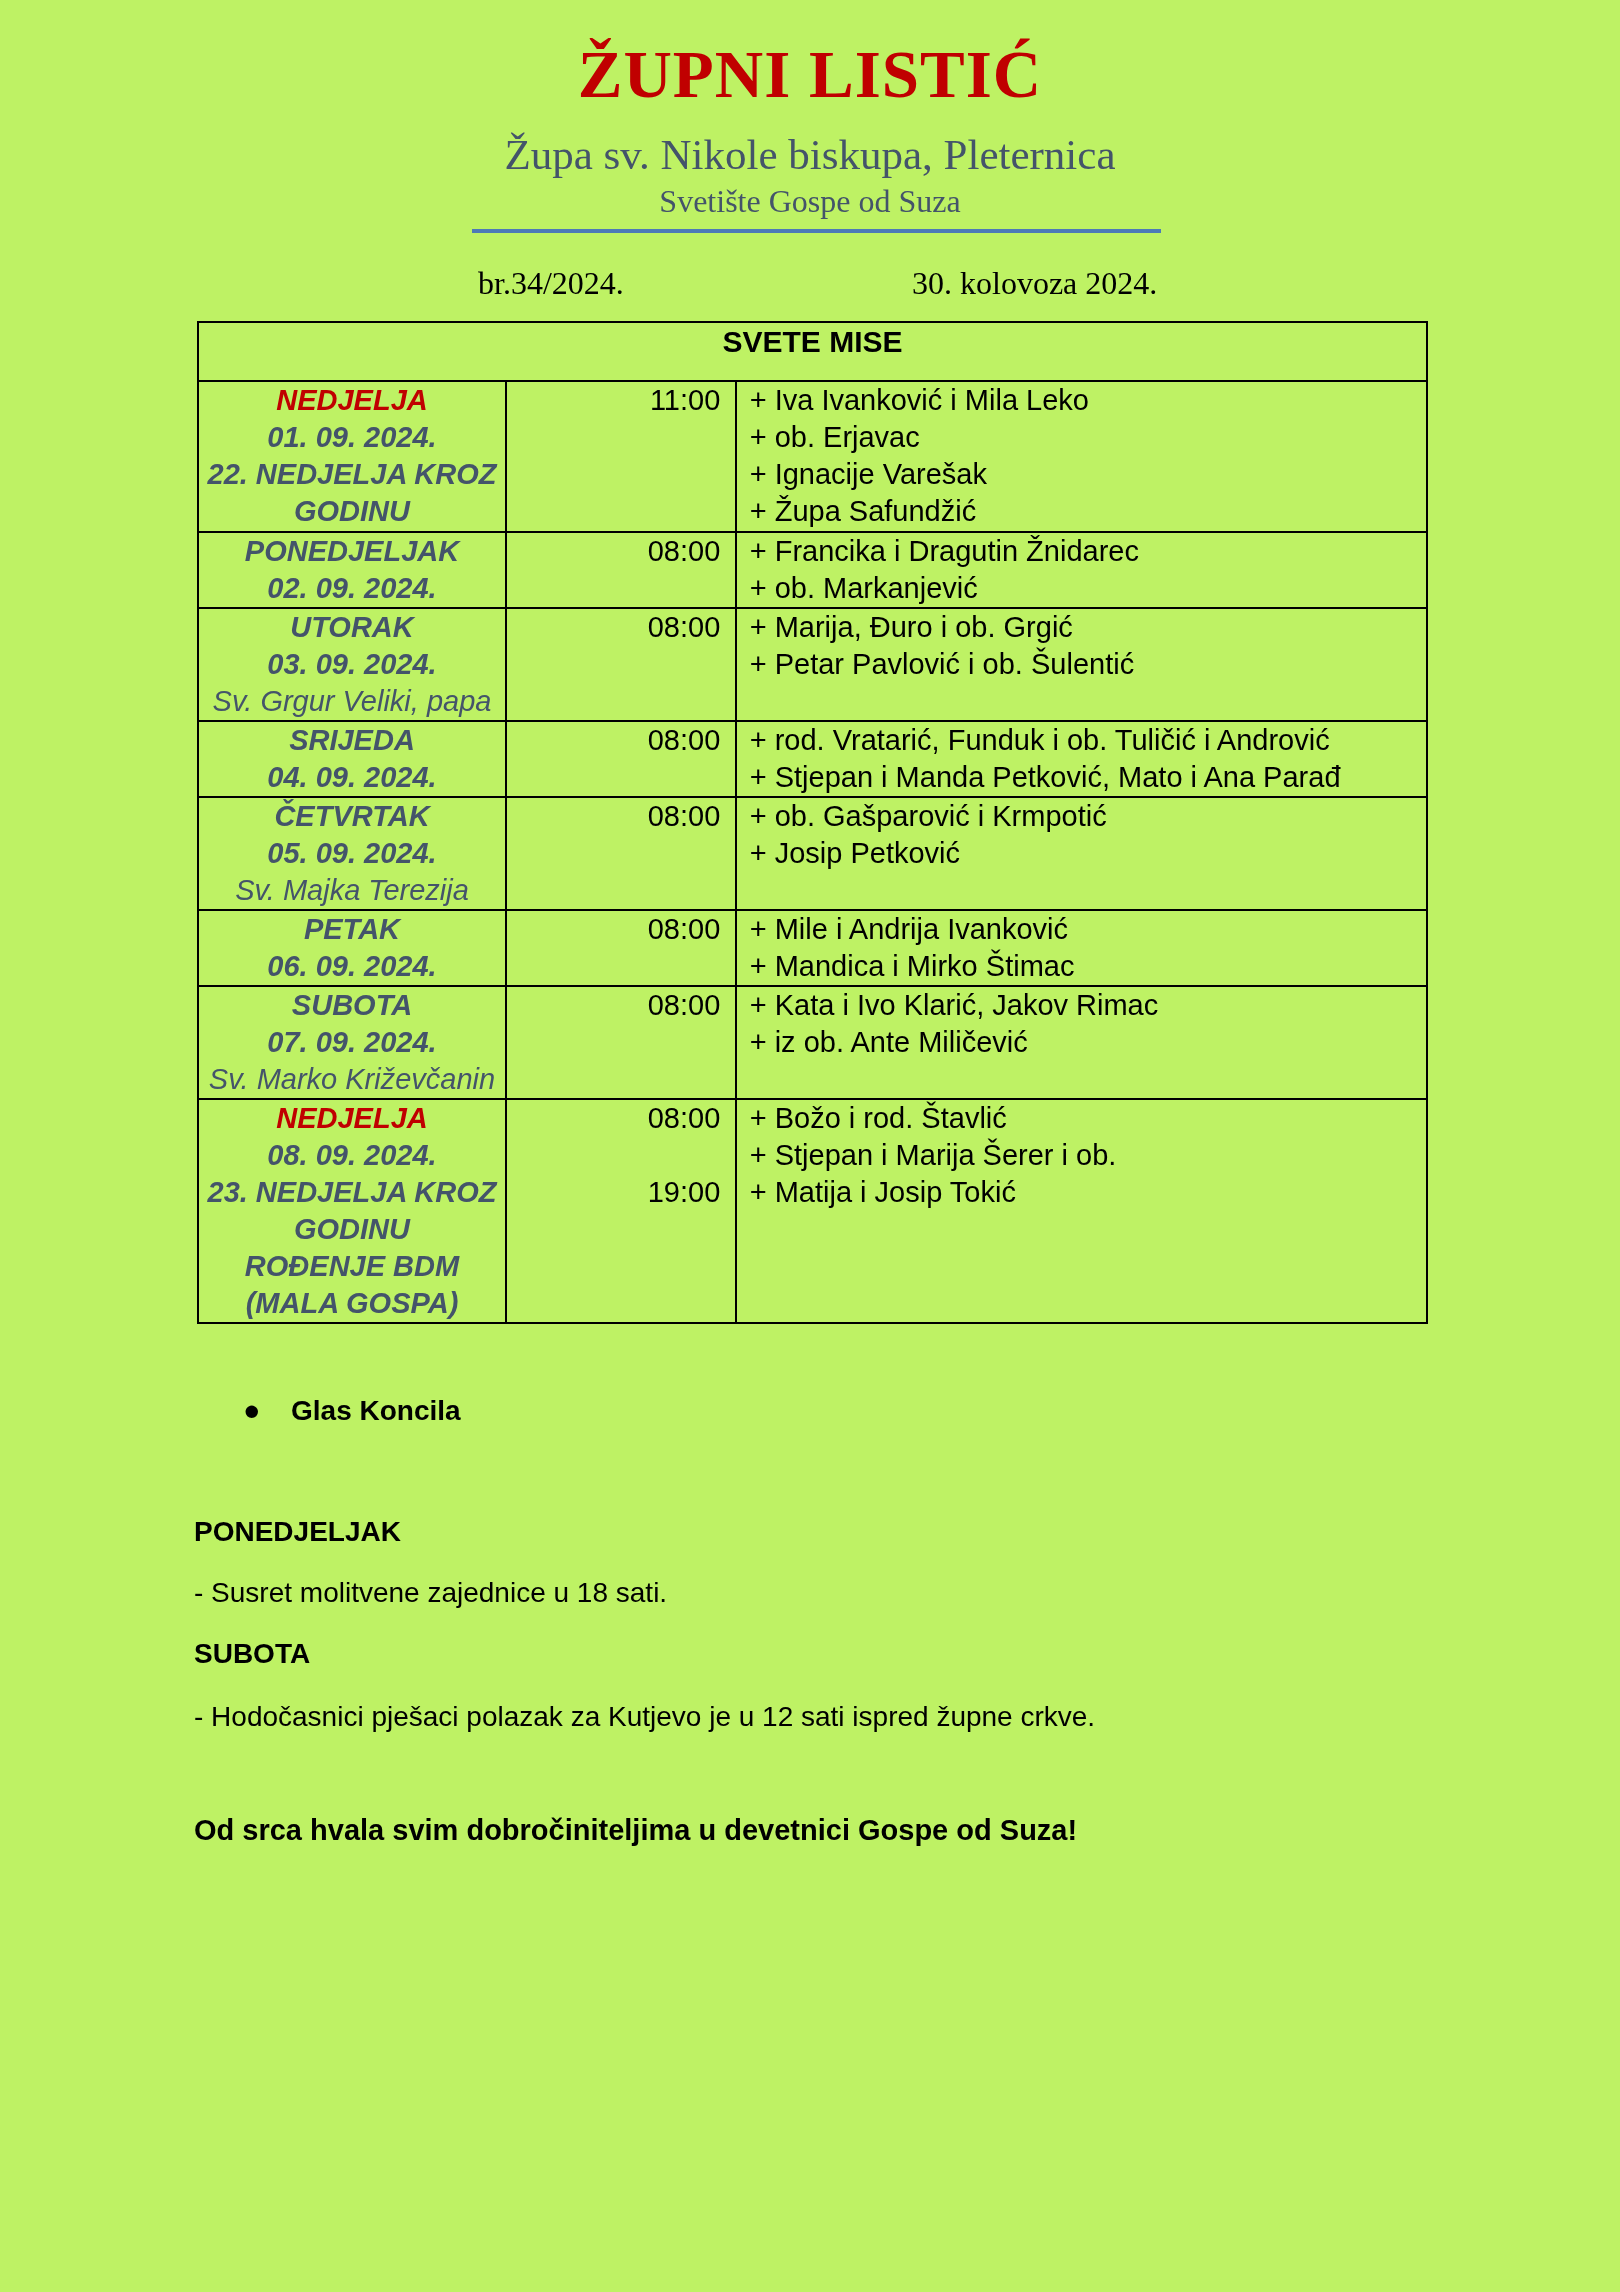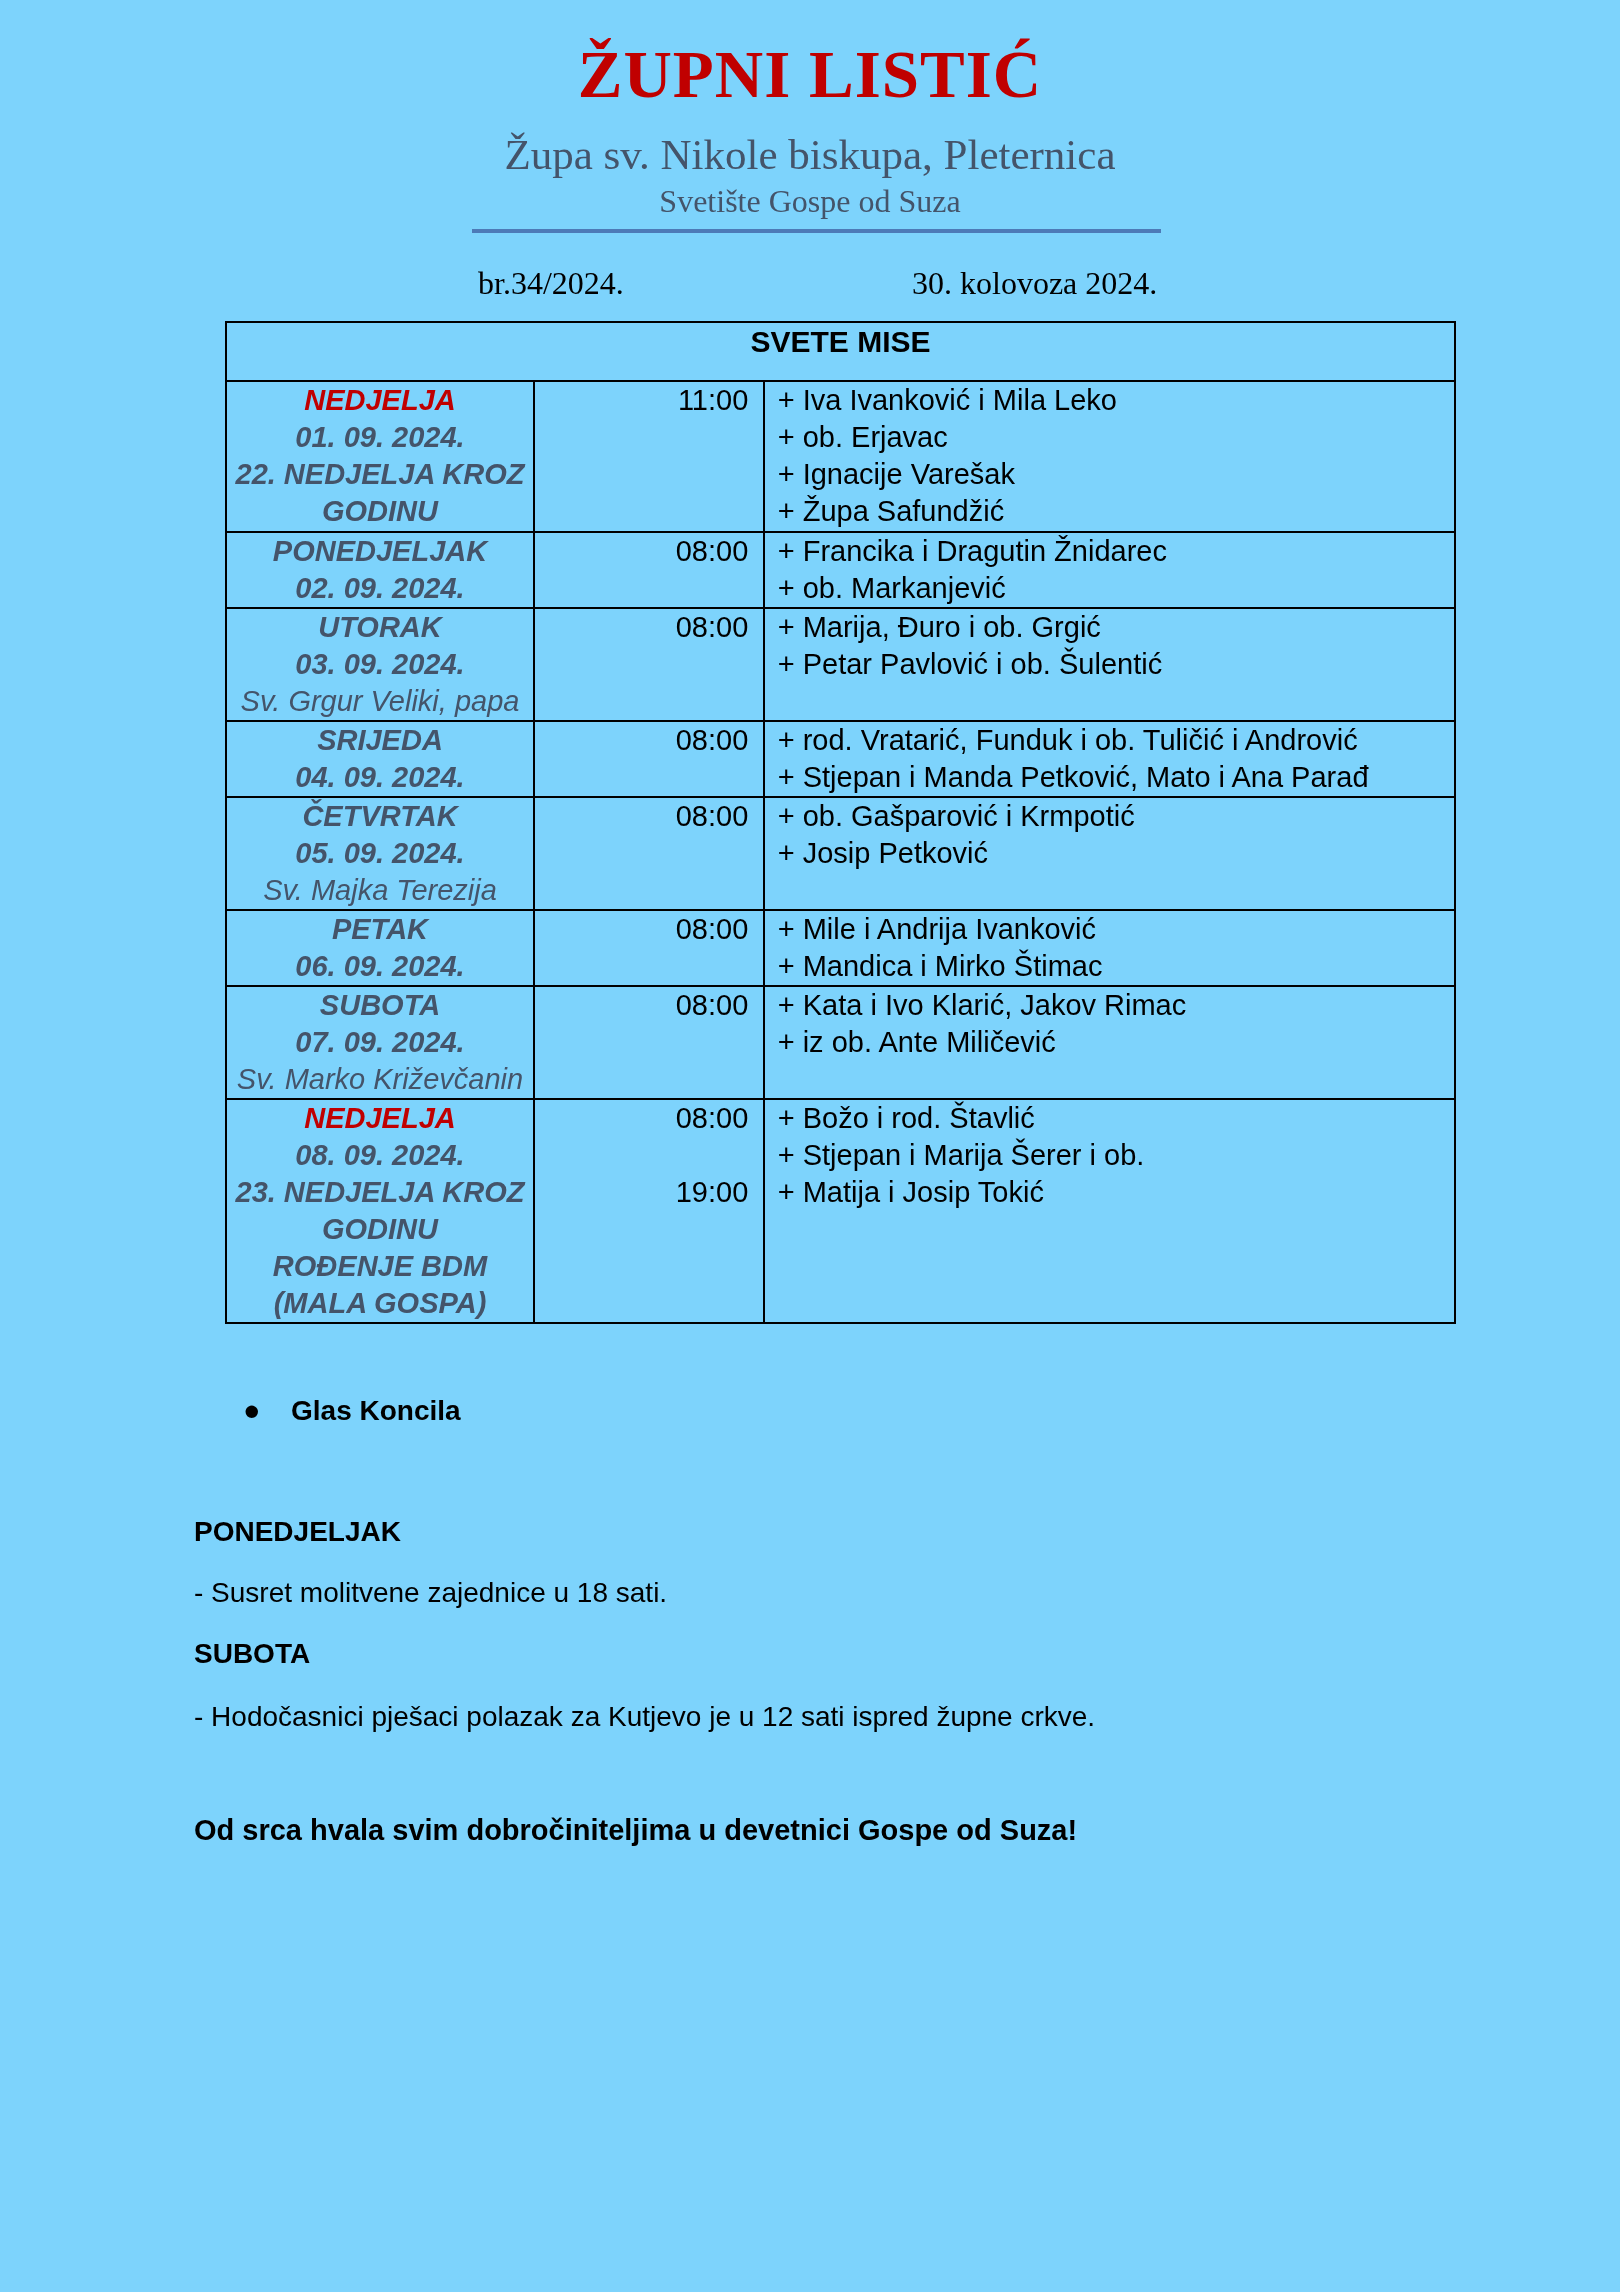--- a/index.html
+++ b/index.html
@@ -7,7 +7,7 @@
     position:relative;
     width:1620px;height:2293px;
     margin:0 auto;
-    background:#7dd3fc;
+    background:#bef264;
     font-family:"Liberation Sans","DejaVu Sans",sans-serif;
     color:#000;
     overflow:hidden;

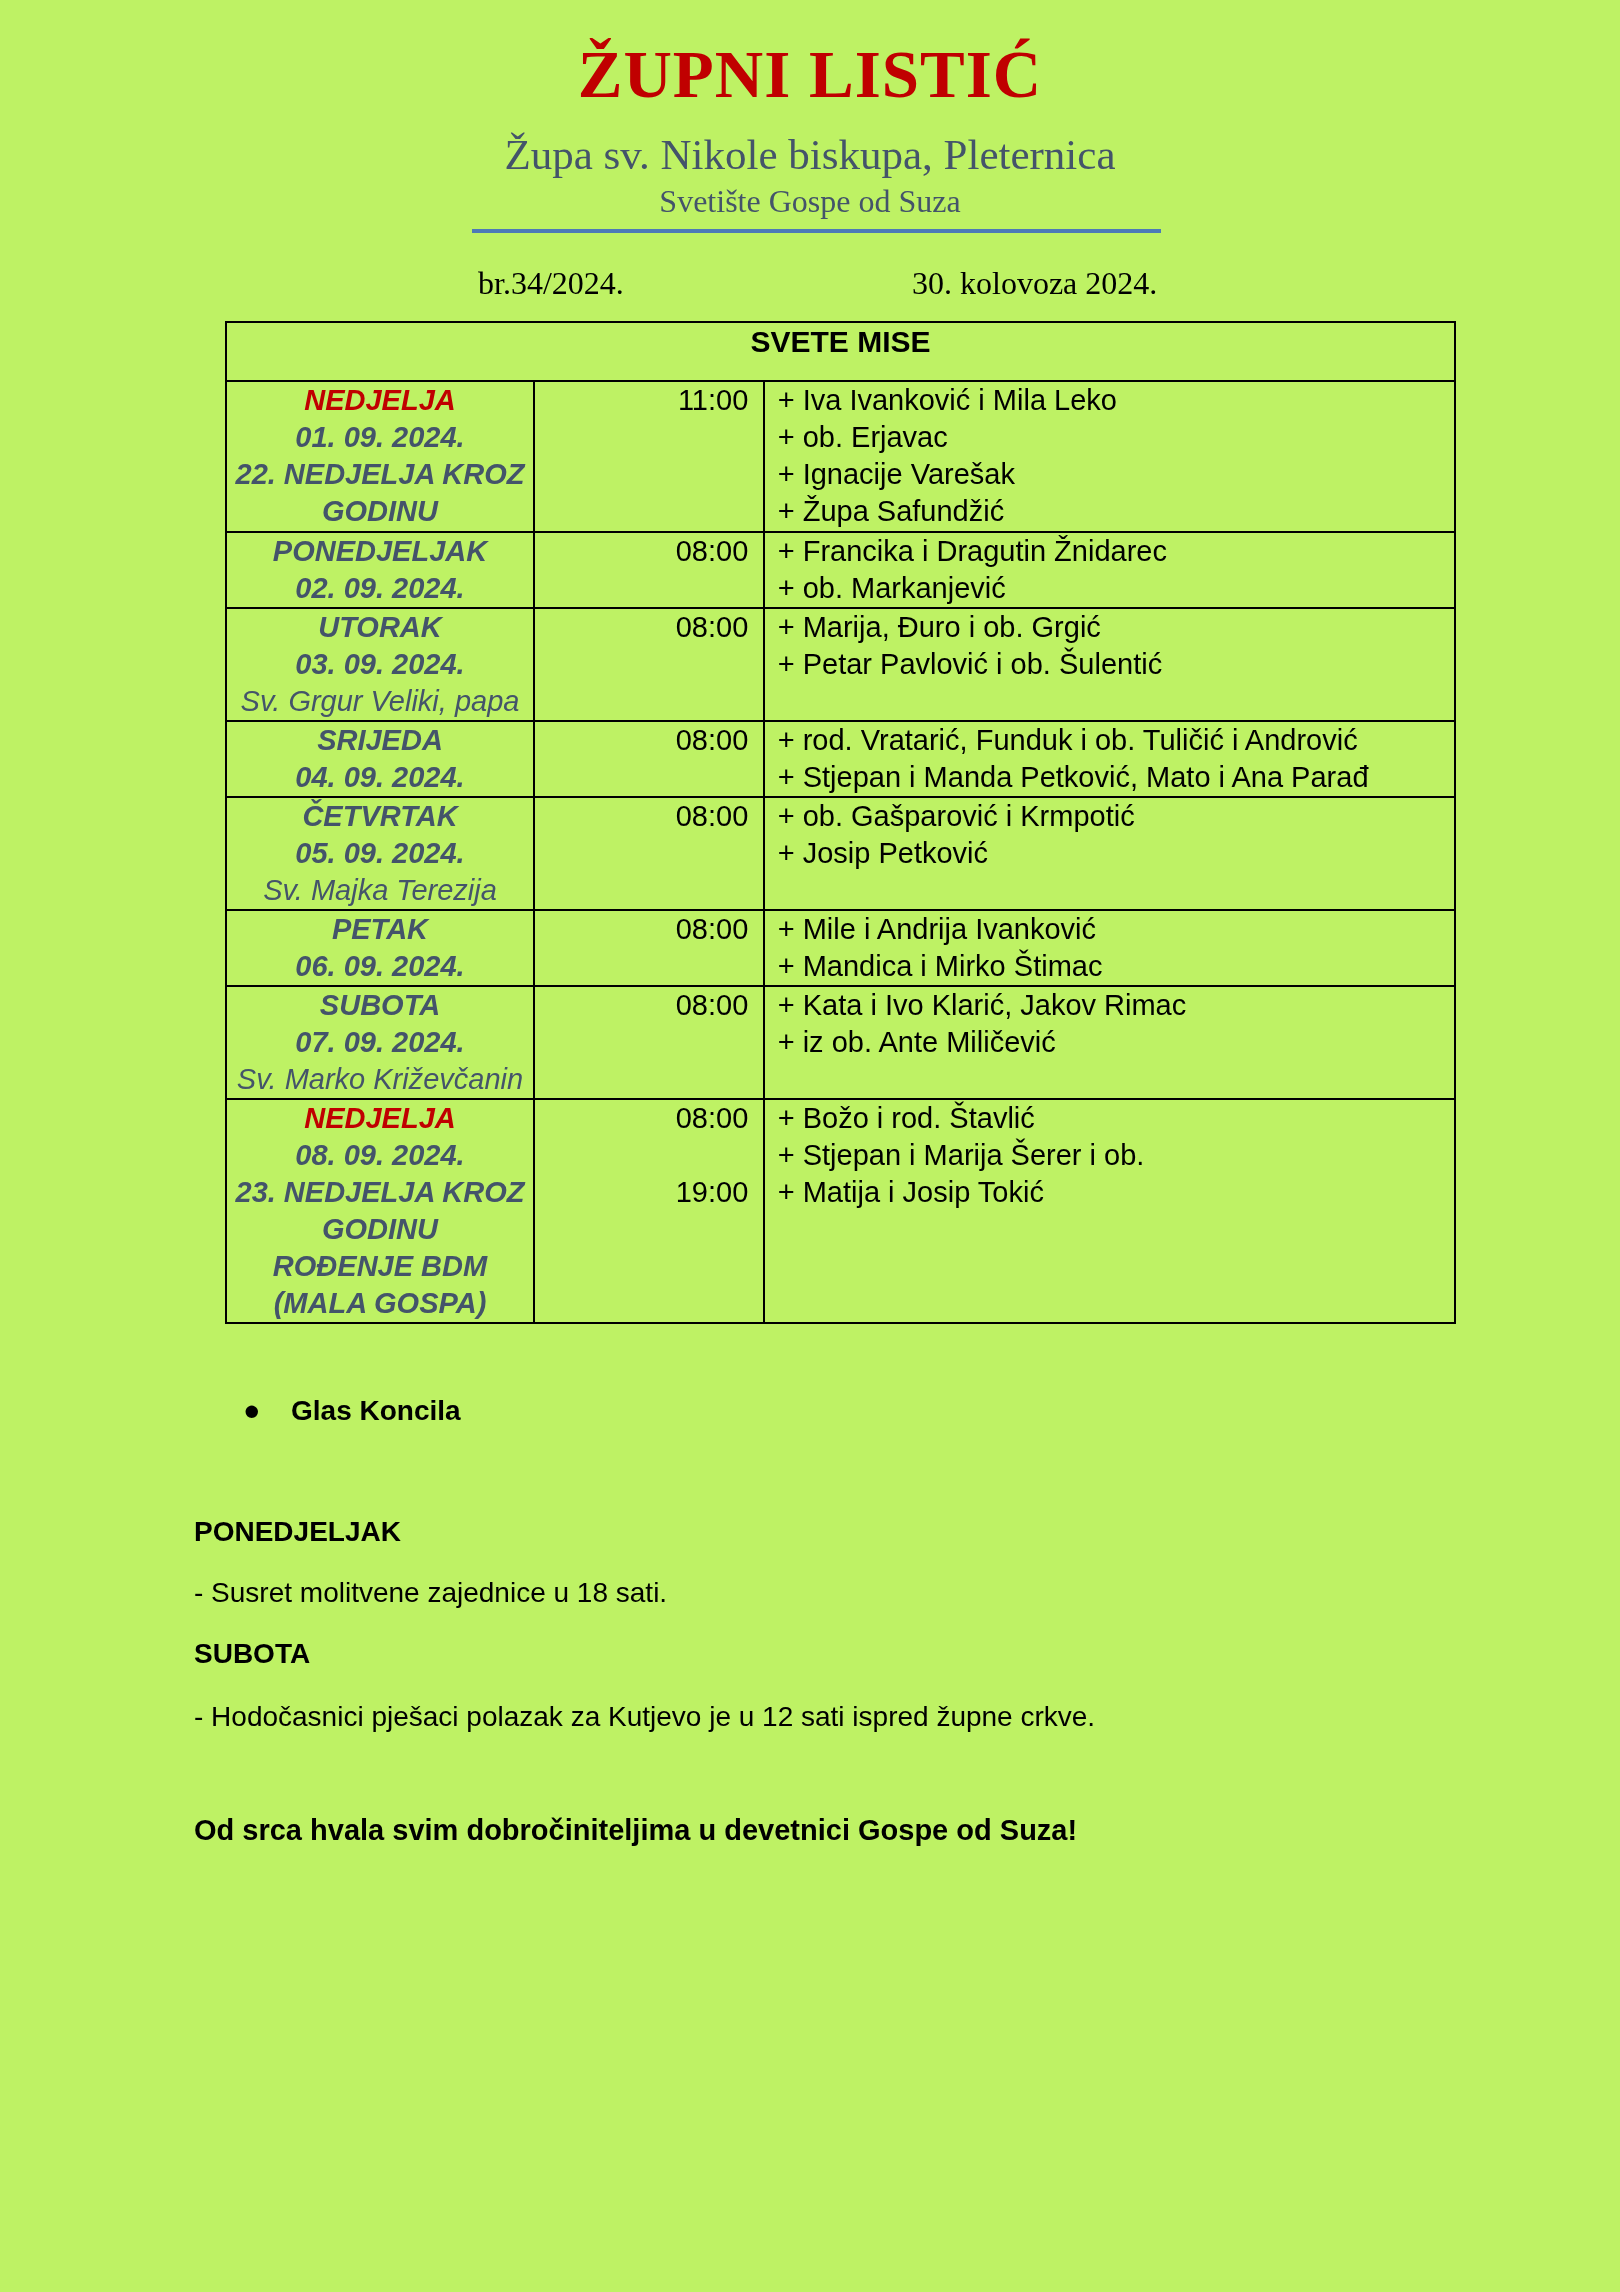--- a/index.html
+++ b/index.html
@@ -50,7 +50,7 @@
   }
   table.mass,table.mass td{border:2px solid #000;}
   table.mass td{border-top-width:2.9px;border-bottom-width:2.9px;padding:0;vertical-align:top;}
-  table.mass{border-width:2.9px;margin-left:28px;}
+  table.mass{border-width:2.9px;}
   td.table-title-cell{
     text-align:center;vertical-align:middle;
     font-weight:bold;font-size:30px;

